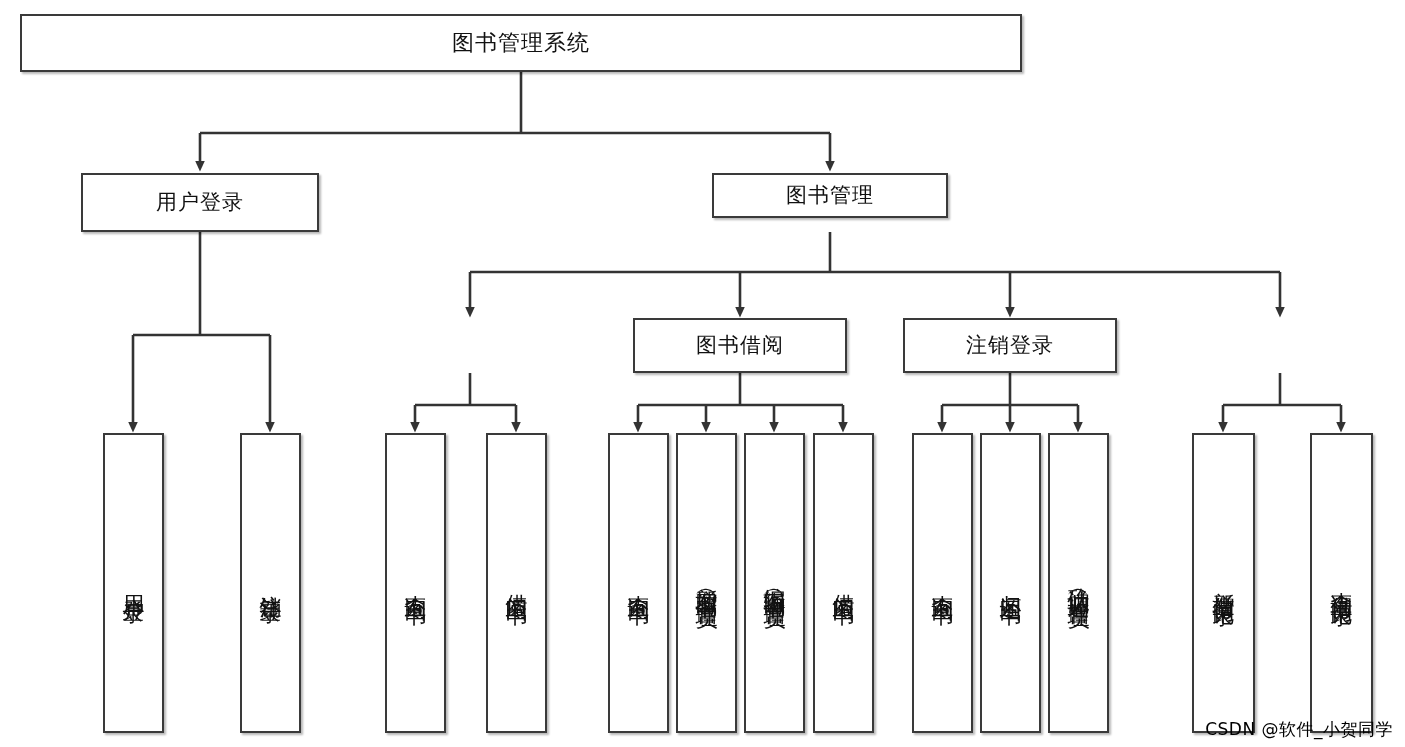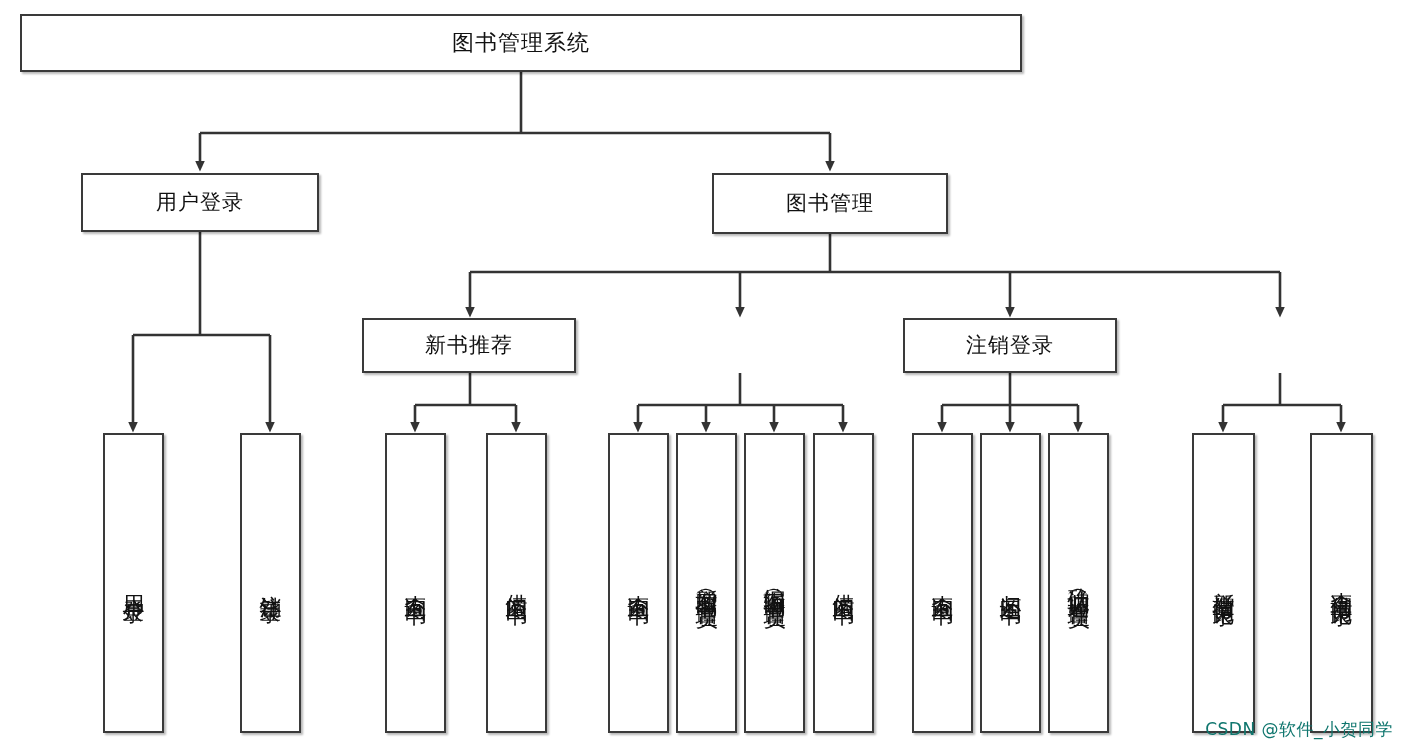--- a/index.html
+++ b/index.html
@@ -132,7 +132,7 @@
     <span class="label">用户登录</span>
   </div>
 
-  <div class="node branch" style="left:712px; top:173px; width:236px; height:61px;">
+  <div class="node branch" style="left:712px; top:173px; width:236px; height:45px;">
     <span class="label">图书管理</span>
   </div>
 

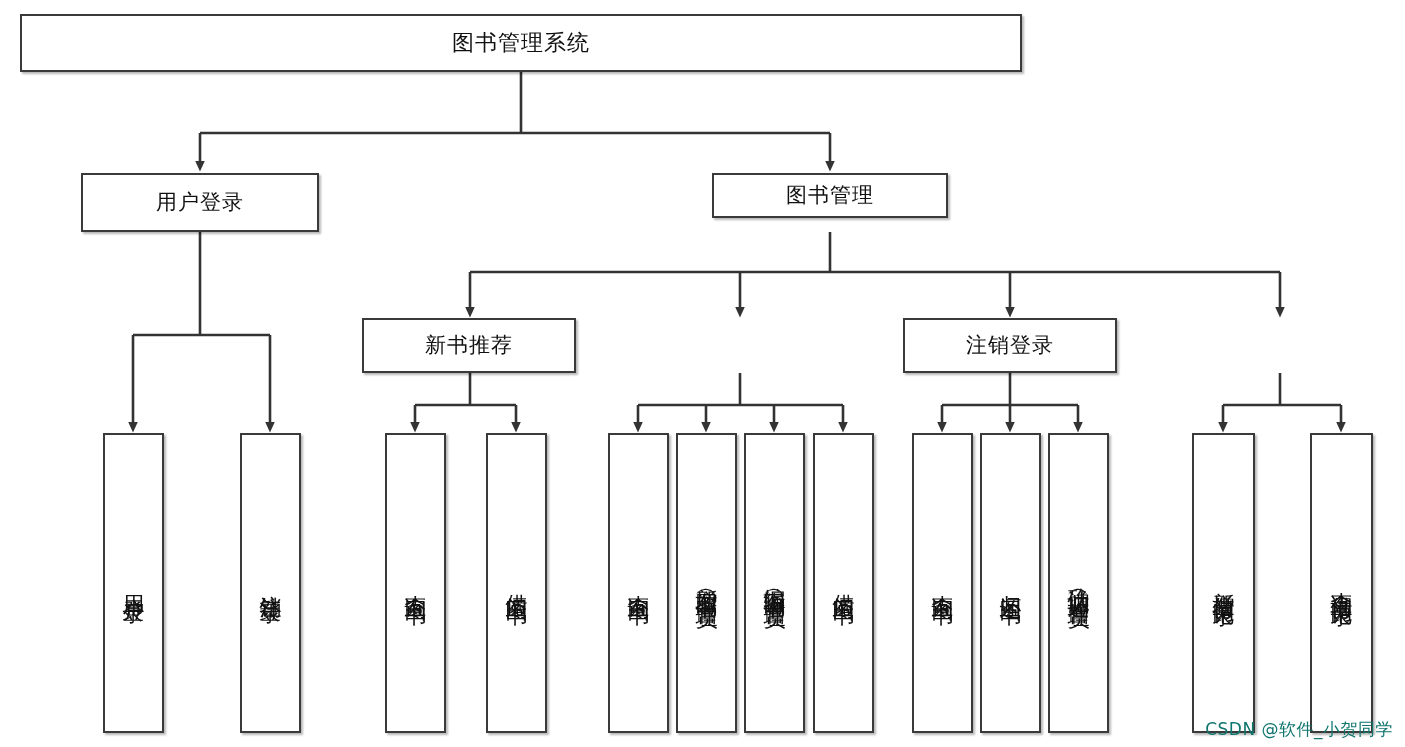--- a/index.html
+++ b/index.html
@@ -136,9 +136,6 @@
     <span class="label">图书管理</span>
   </div>
 
-  <div class="node branch" style="left:362px; top:318px; width:214px; height:55px;">
-    <span class="label">新书推荐</span>
-  </div>
 
 
   <div class="node branch" style="left:903px; top:318px; width:214px; height:55px;">

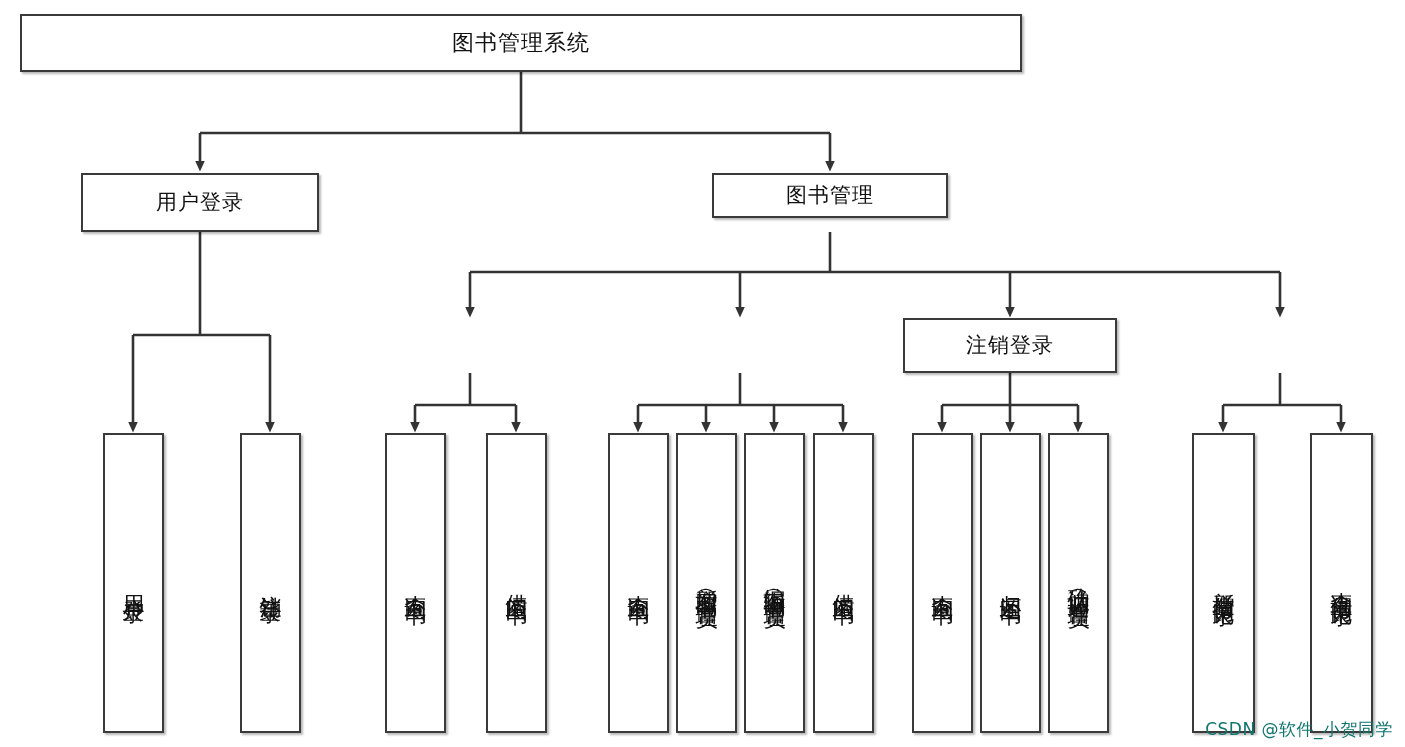--- a/index.html
+++ b/index.html
@@ -137,6 +137,9 @@
   </div>
 
 
+  <div class="node branch" style="left:633px; top:318px; width:214px; height:55px;">
+    <span class="label">图书借阅</span>
+  </div>
 
   <div class="node branch" style="left:903px; top:318px; width:214px; height:55px;">
     <span class="label">注销登录</span>

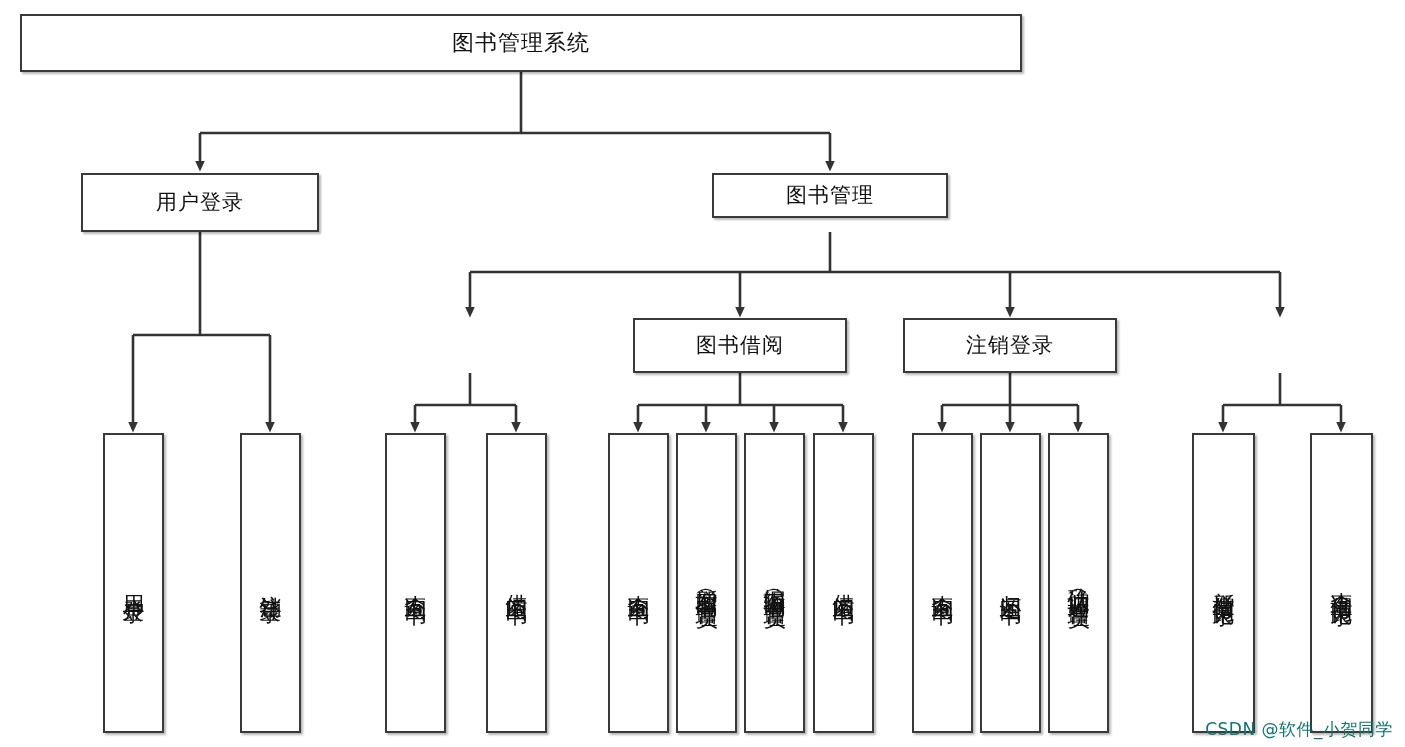--- a/index.html
+++ b/index.html
@@ -62,7 +62,7 @@
     right:12px;
     bottom:6px;
     font-size:17px;
-    color:#0f766e;
+    color:#000000;
     letter-spacing:0.5px;
     z-index:5;
     white-space:nowrap;

